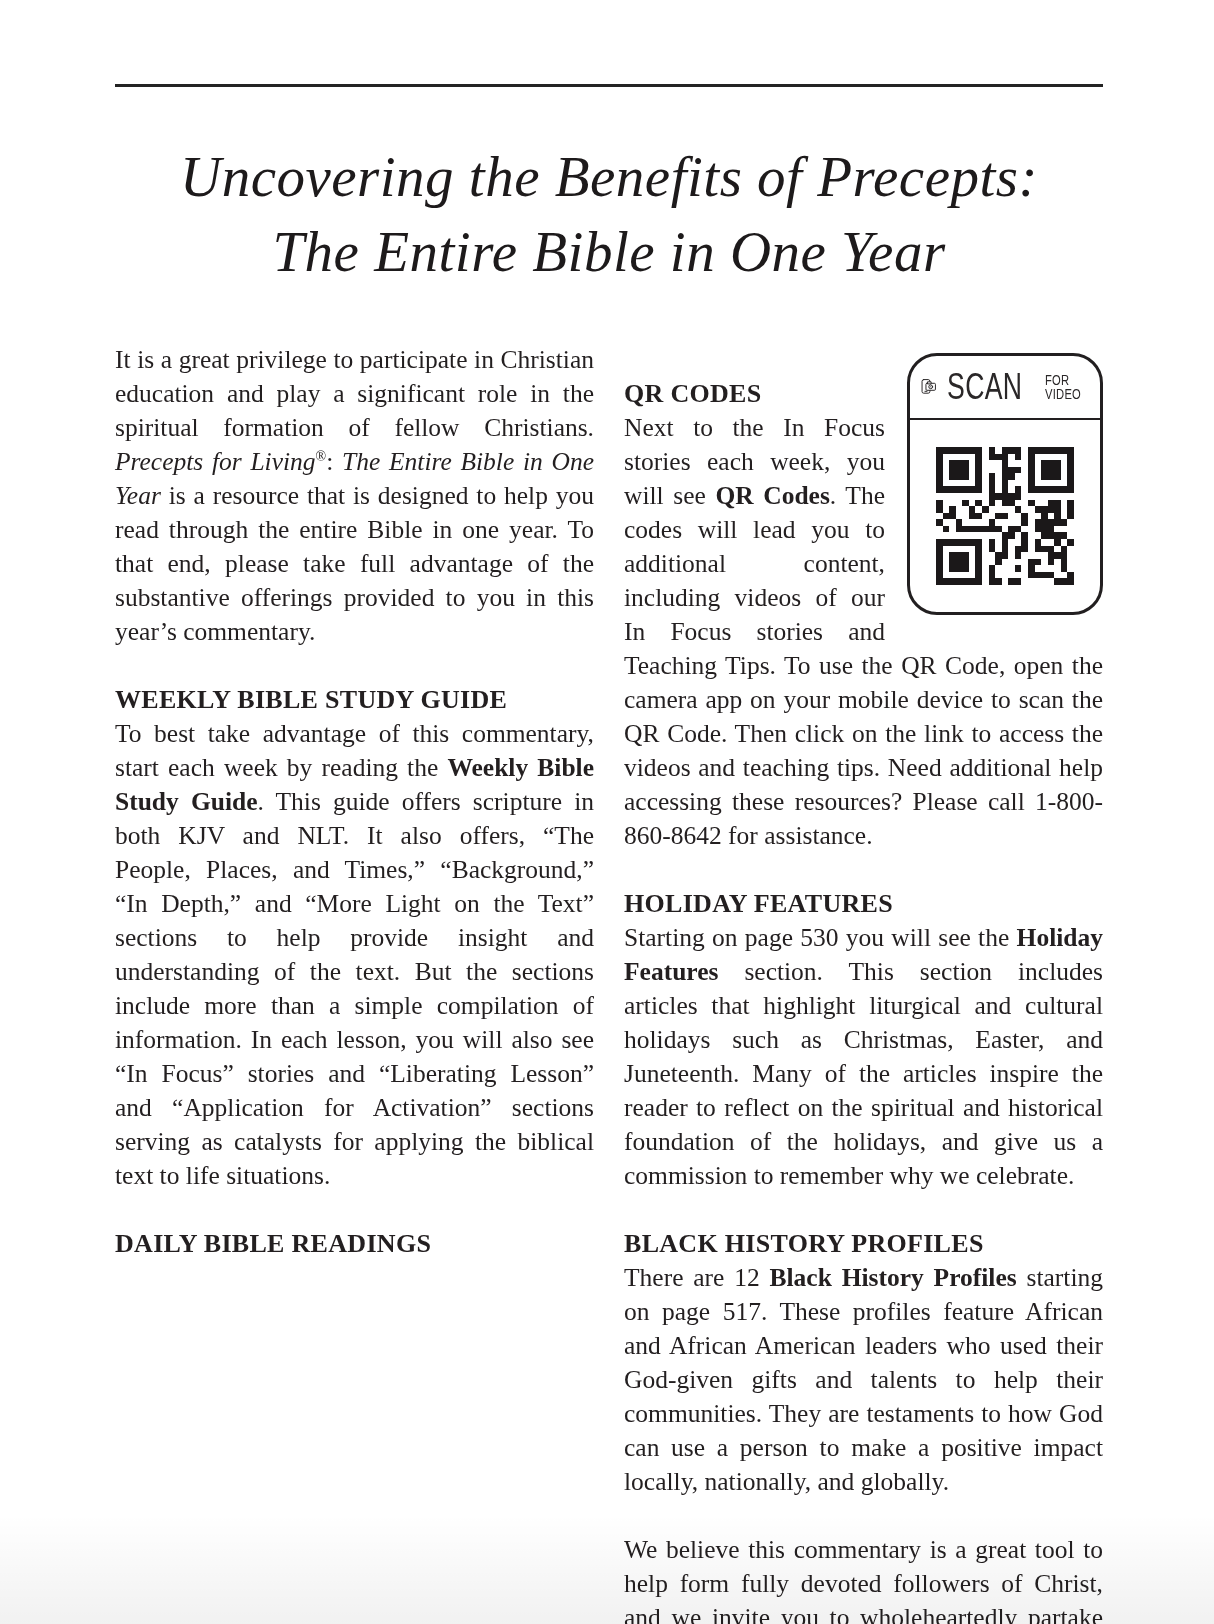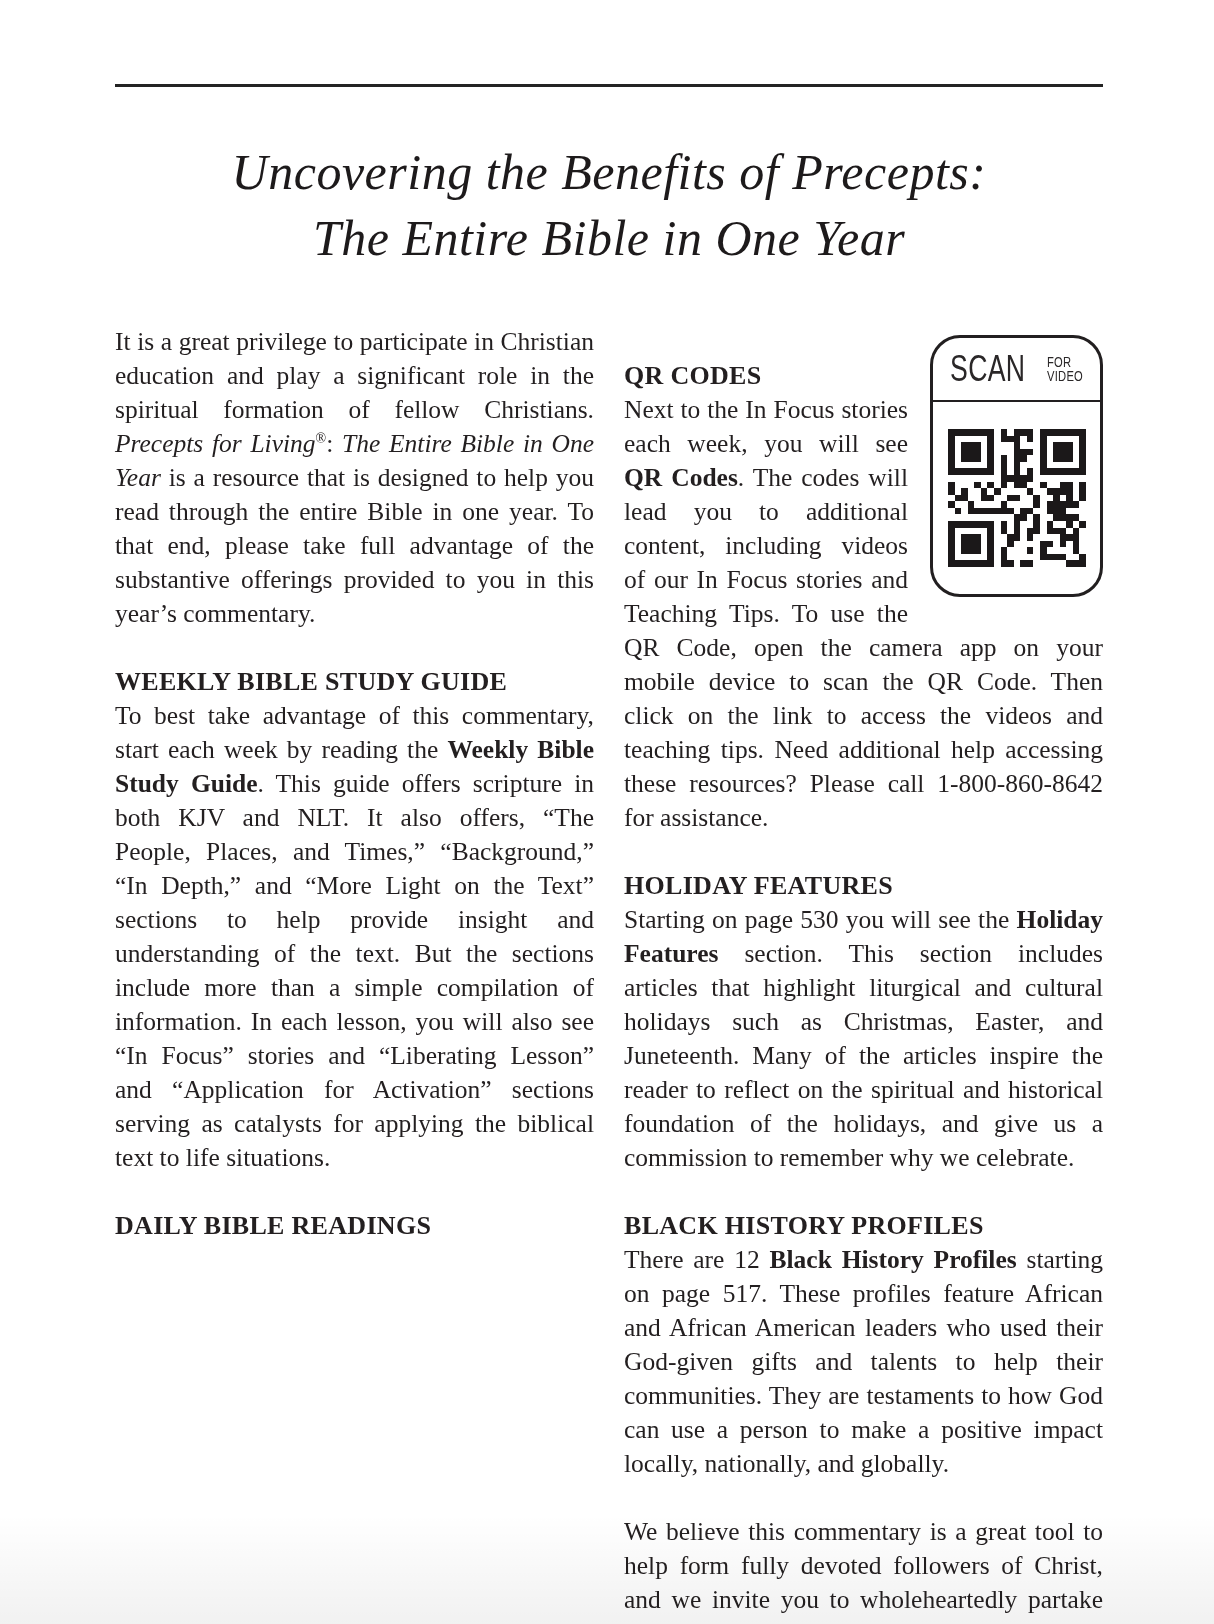--- a/index.html
+++ b/index.html
@@ -34,7 +34,7 @@
     margin:52px 0 54px 0;
     font-style:italic;
     font-weight:400;
-    font-size:50px;
+    font-size:57px;
     line-height:1.32;
     text-align:center;
     color:#1d1a1b;

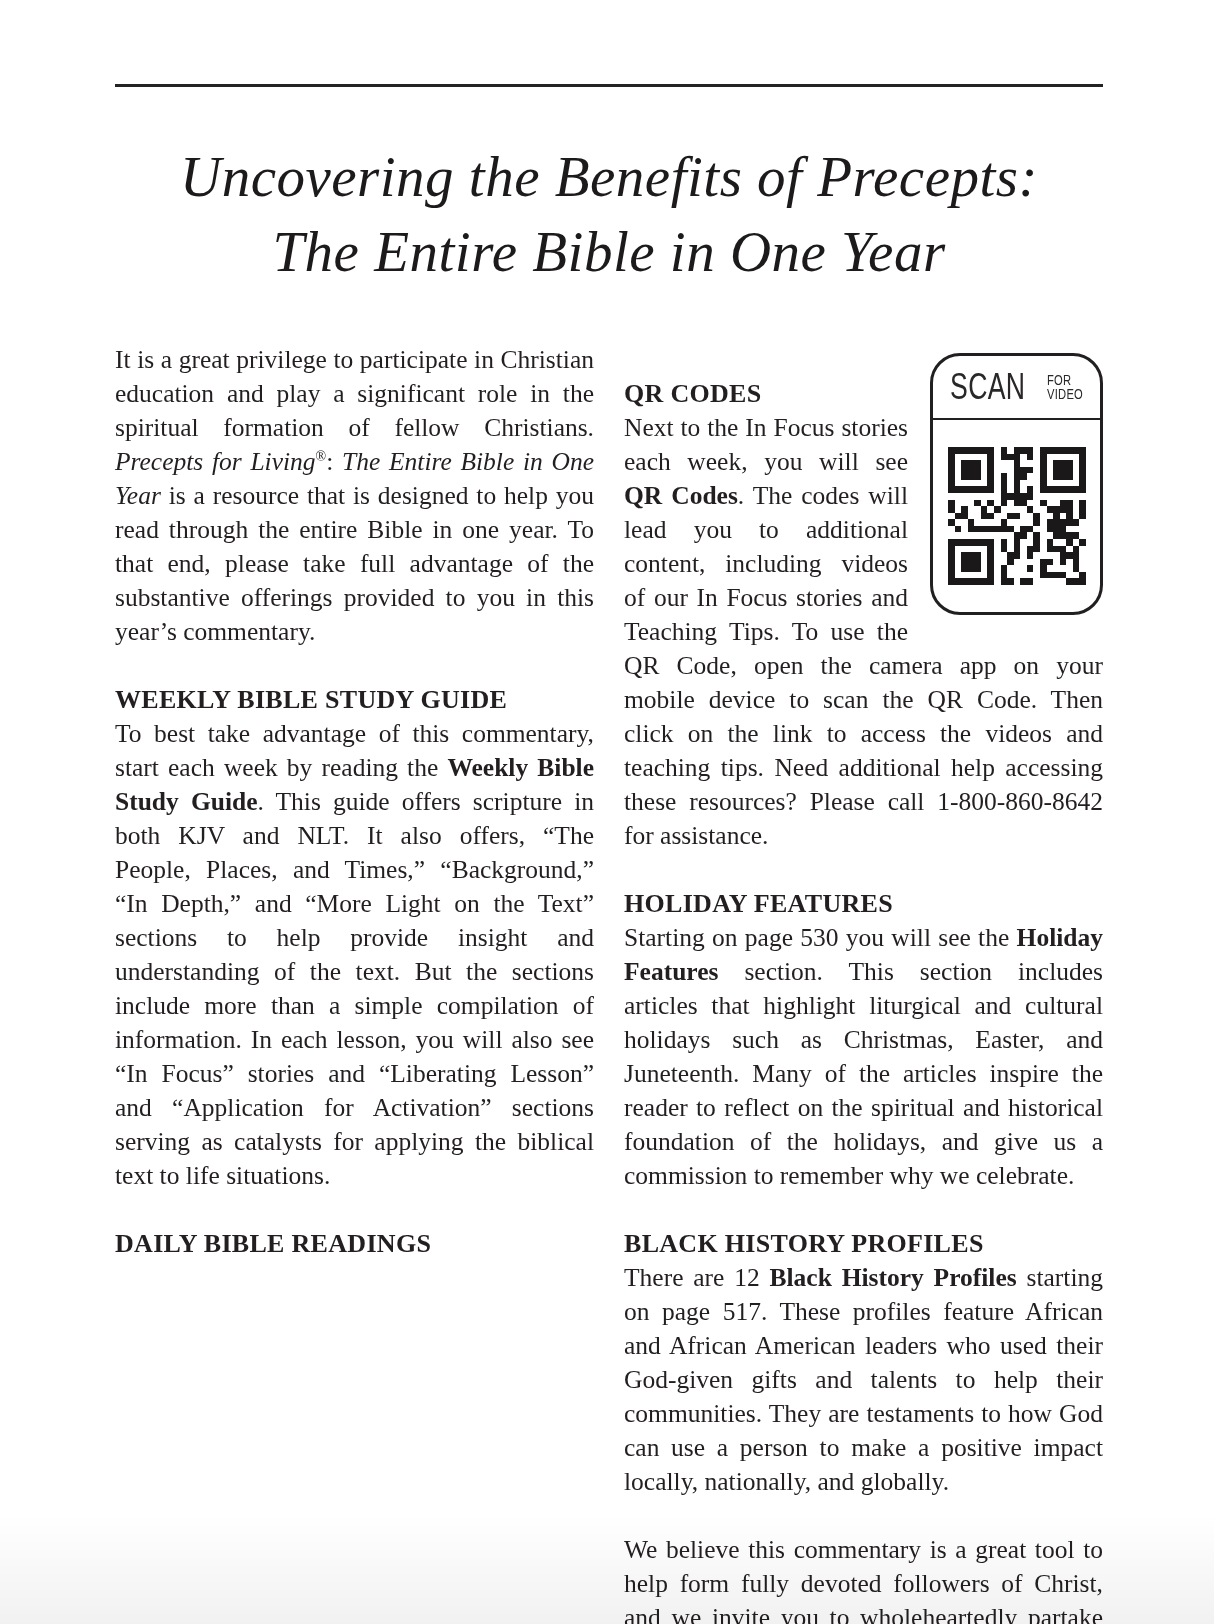--- a/index.html
+++ b/index.html
@@ -66,7 +66,7 @@
   
   .qr-box{
     float:right;
-    width:173px;
+    width:196px;
     height:262px;
     margin:10px 0 30px 22px;
     border:3.5px solid #221f20;

